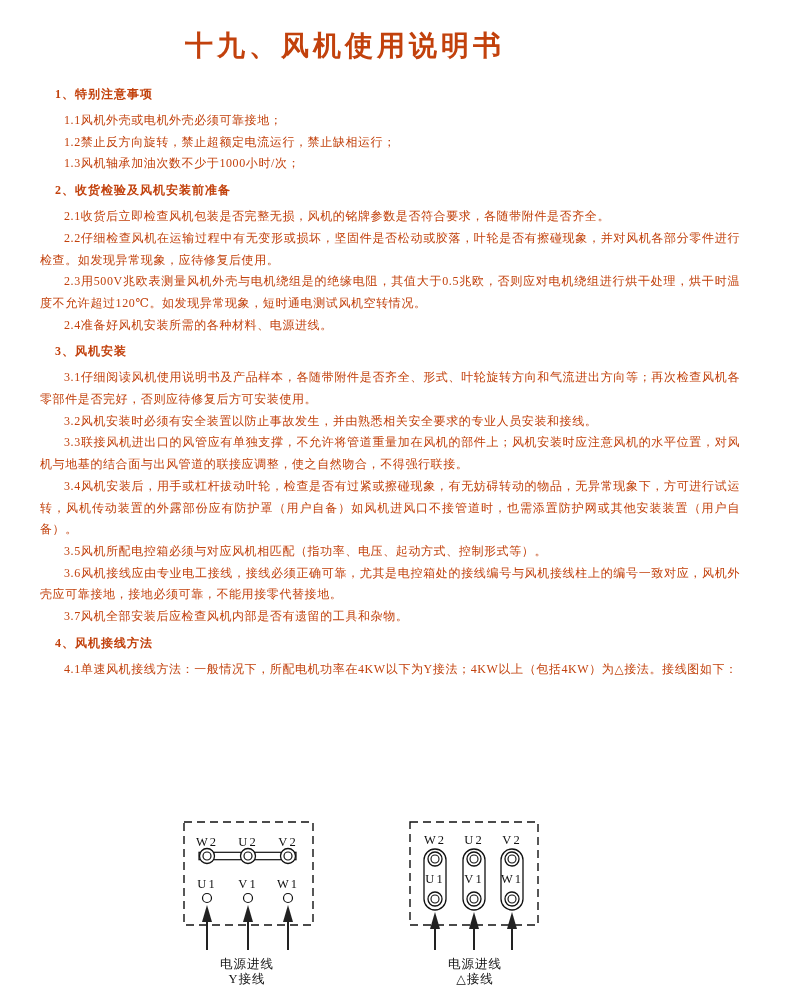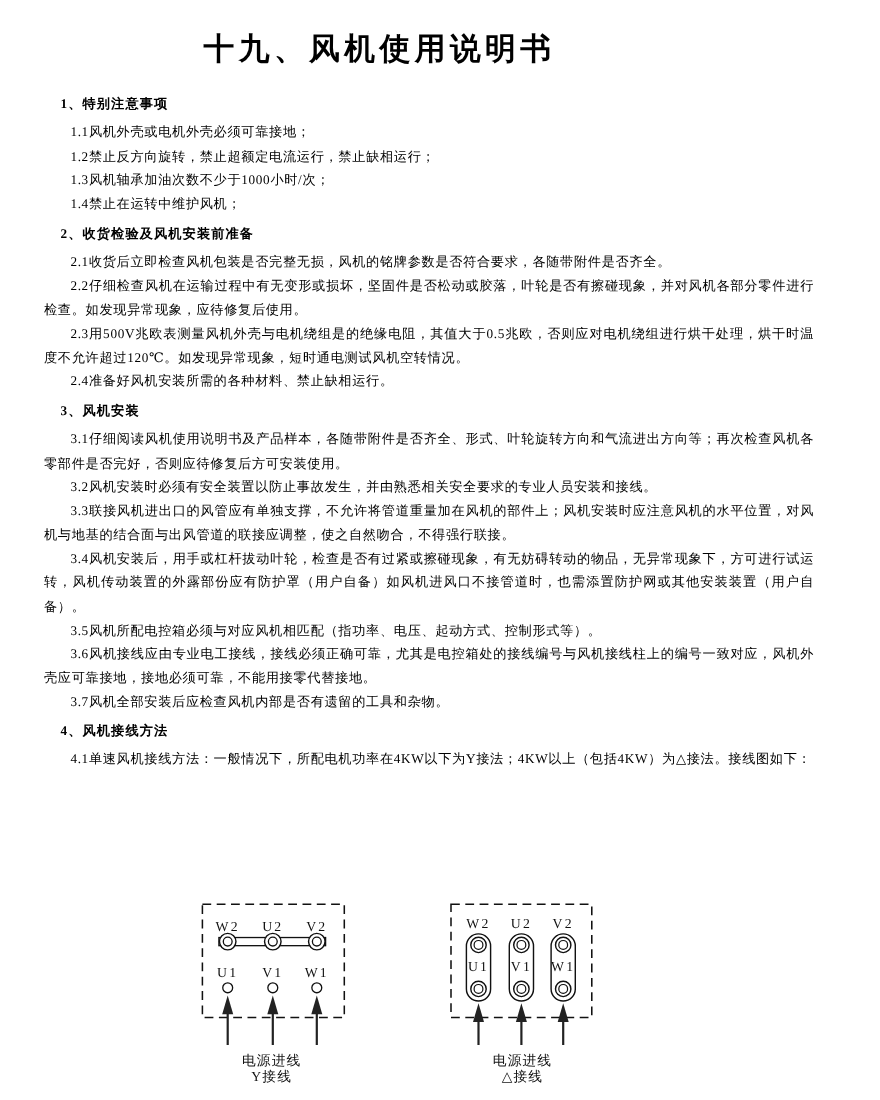--- a/index.html
+++ b/index.html
@@ -7,7 +7,7 @@
     position:relative;
     width:800px; height:1000px;
     background:#ffffff;
-    color:#000000;
+    color:#c2410c;
     font-family:"Liberation Serif","DejaVu Serif",serif;
     overflow:hidden;
   }

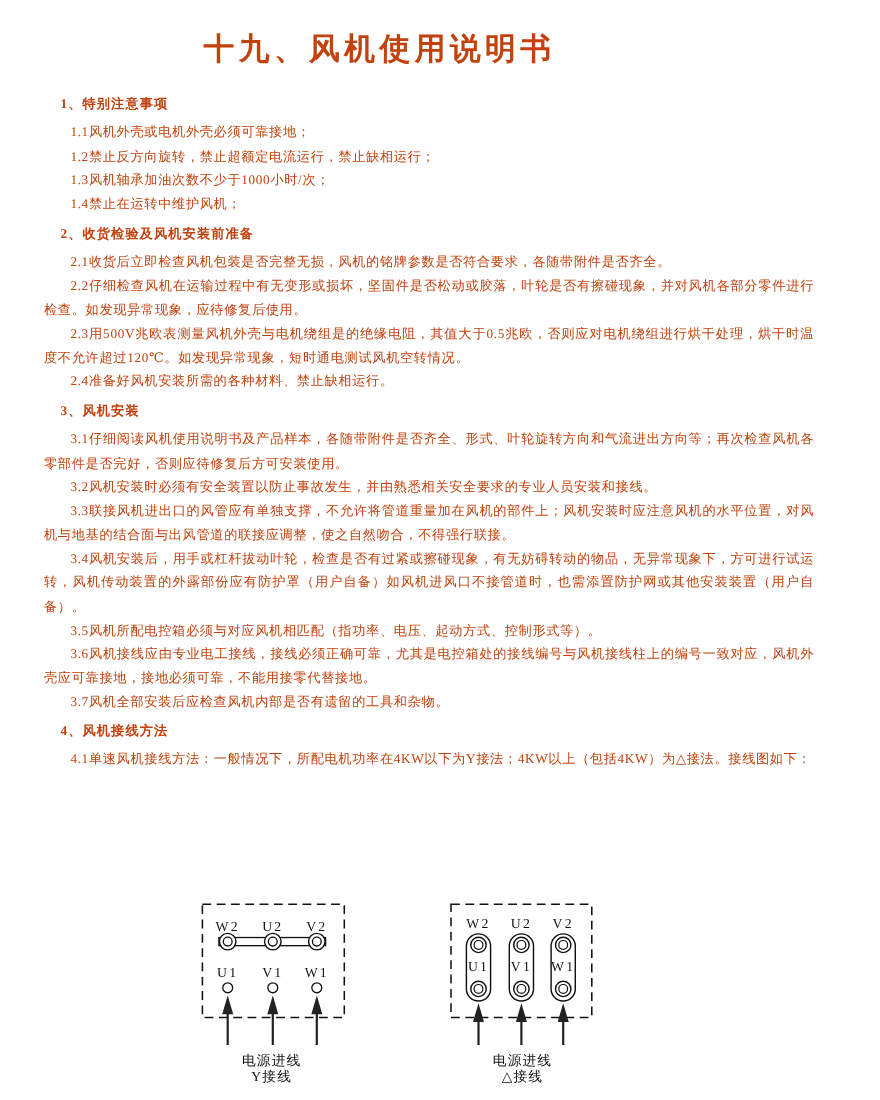--- a/index.html
+++ b/index.html
@@ -67,7 +67,6 @@
       <p class="para">1.1风机外壳或电机外壳必须可靠接地；</p>
       <p class="para">1.2禁止反方向旋转，禁止超额定电流运行，禁止缺相运行；</p>
       <p class="para">1.3风机轴承加油次数不少于1000小时/次；</p>
-      <p class="para">1.4禁止在运转中维护风机；</p>
     </div>
 
     <div class="section">

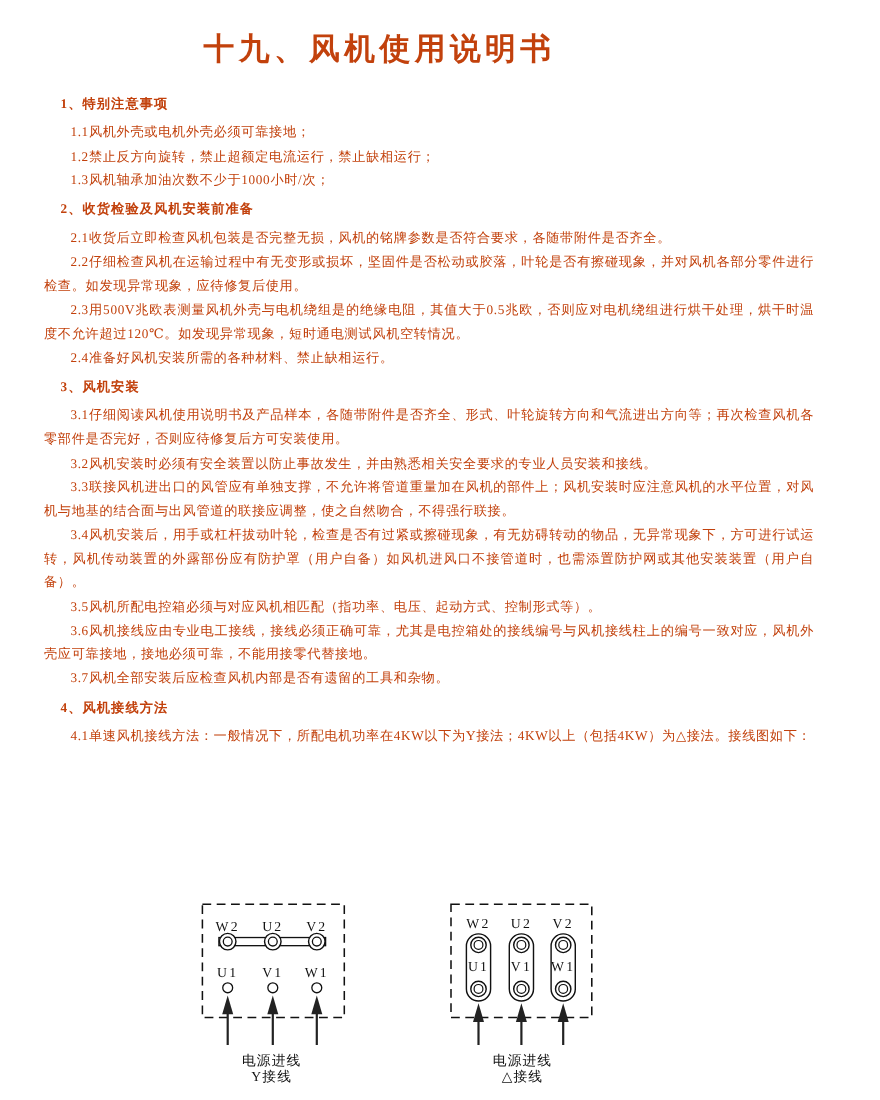--- a/index.html
+++ b/index.html
@@ -74,7 +74,7 @@
       <p class="para">2.1收货后立即检查风机包装是否完整无损，风机的铭牌参数是否符合要求，各随带附件是否齐全。</p>
       <p class="para">2.2仔细检查风机在运输过程中有无变形或损坏，坚固件是否松动或胶落，叶轮是否有擦碰现象，并对风机各部分零件进行检查。如发现异常现象，应待修复后使用。</p>
       <p class="para">2.3用500V兆欧表测量风机外壳与电机绕组是的绝缘电阻，其值大于0.5兆欧，否则应对电机绕组进行烘干处理，烘干时温度不允许超过120℃。如发现异常现象，短时通电测试风机空转情况。</p>
-      <p class="para">2.4准备好风机安装所需的各种材料、禁止缺相运行。</p>
+      <p class="para">2.4准备好风机安装所需的各种材料、电源进线。</p>
     </div>
 
     <div class="section">

